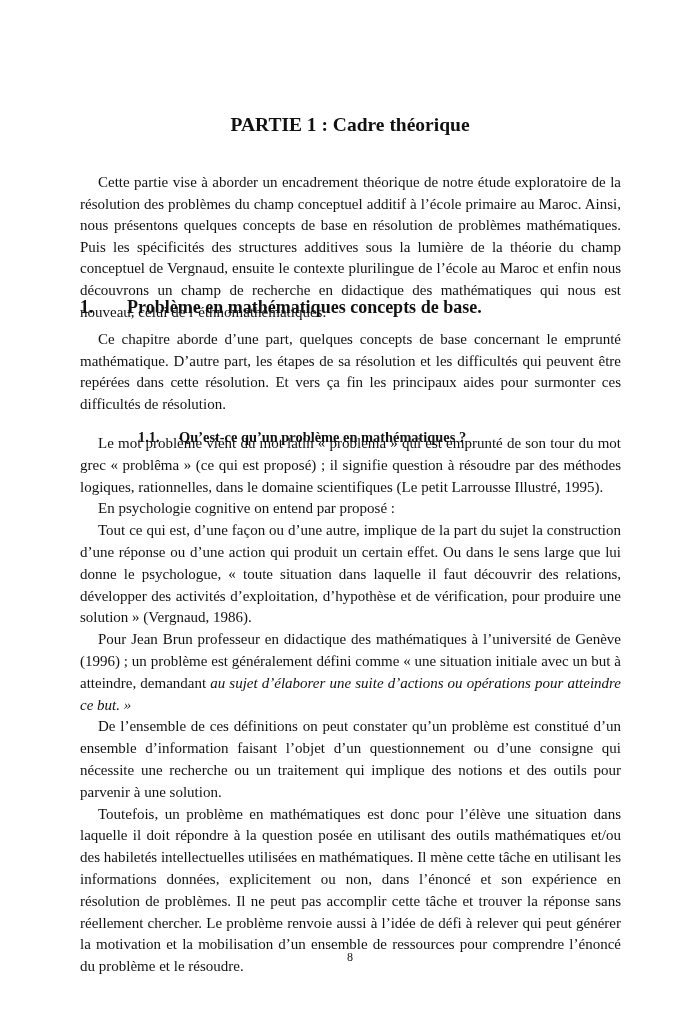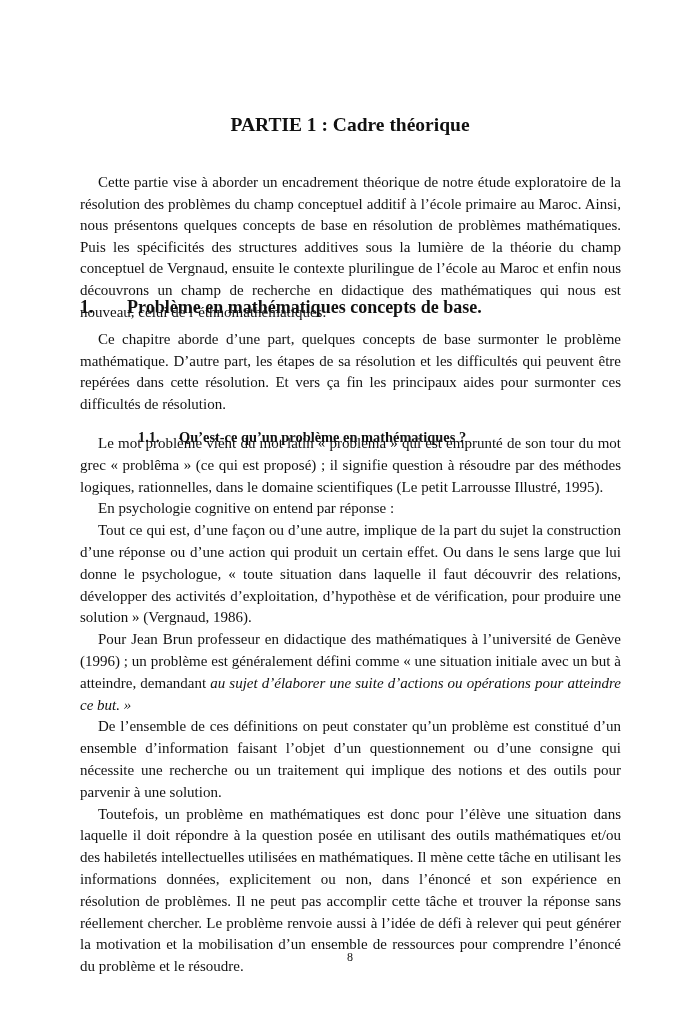--- a/index.html
+++ b/index.html
@@ -36,7 +36,7 @@
   </h2>
 
   <div class="ch-intro">
-    <p>Ce chapitre aborde d’une part, quelques concepts de base  surmonter le problème mathématique. D’autre part, les étapes de sa résolution et les difficultés qui peuvent être repérées dans cette résolution. Et vers ça fin les principaux aides  pour surmonter ces difficultés de résolution.</p>
+    <p>Ce chapitre aborde d’une part, quelques concepts de base  concernant le emprunté mathématique. D’autre part, les étapes de sa résolution et les difficultés qui peuvent être repérées dans cette résolution. Et vers ça fin les principaux aides  pour surmonter ces difficultés de résolution.</p>
   </div>
 
   <h3 class="h2">

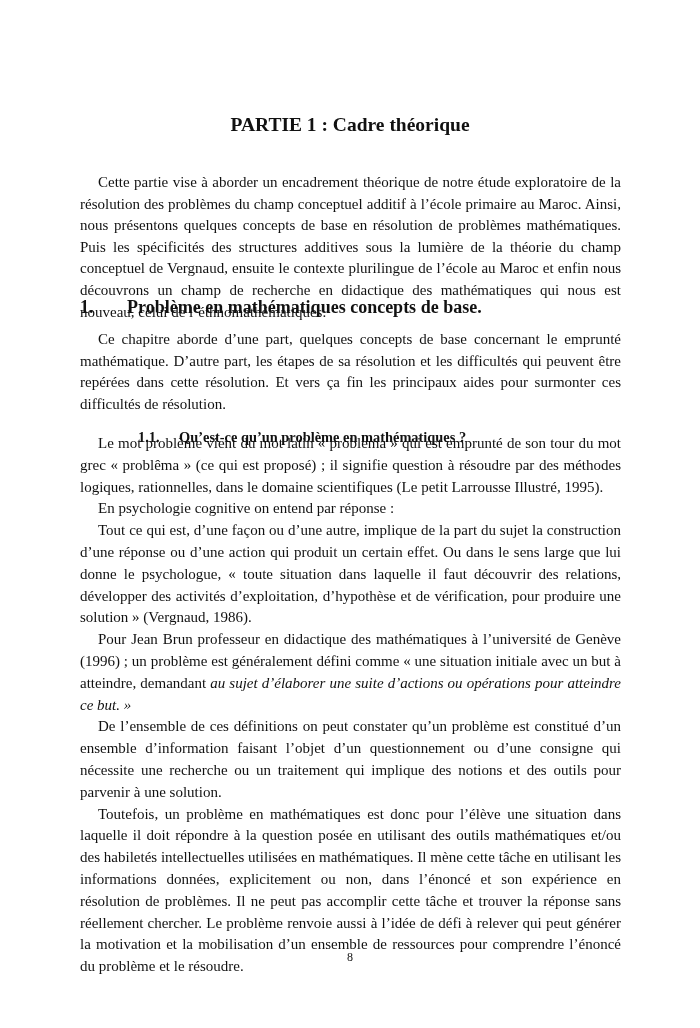--- a/index.html
+++ b/index.html
@@ -45,7 +45,7 @@
 
   <div class="body">
     <p>Le mot problème vient du mot latin « problema » qui est emprunté de son tour du mot grec « problêma » (ce qui est proposé) ; il signifie question à résoudre par des méthodes logiques, rationnelles, dans le domaine scientifiques (Le petit Larrousse Illustré, 1995).</p>
-    <p>En psychologie cognitive on entend par réponse :</p>
+    <p>En psychologie cognitive on entend par proposé :</p>
     <p>Tout ce qui est, d’une façon ou d’une autre, implique de la part du sujet la construction d’une réponse ou d’une action qui produit un certain effet. Ou dans le sens large que lui donne le psychologue, « toute situation dans laquelle il faut découvrir des relations, développer des activités d’exploitation, d’hypothèse et de vérification, pour produire une solution » (Vergnaud, 1986).</p>
     <p><span>Pour Jean Brun professeur en didactique des mathématiques à l’université de Genève (1996) ; un problème est généralement défini comme « une situation initiale avec un but à atteindre, demandant </span><i>au sujet d’élaborer une suite d’actions ou opérations pour atteindre ce but. »</i></p>
     <p>De l’ensemble de ces définitions on peut constater qu’un problème est constitué d’un ensemble d’information faisant l’objet d’un questionnement ou d’une consigne qui nécessite une recherche ou un traitement qui implique des notions et des outils pour parvenir à une solution.</p>

